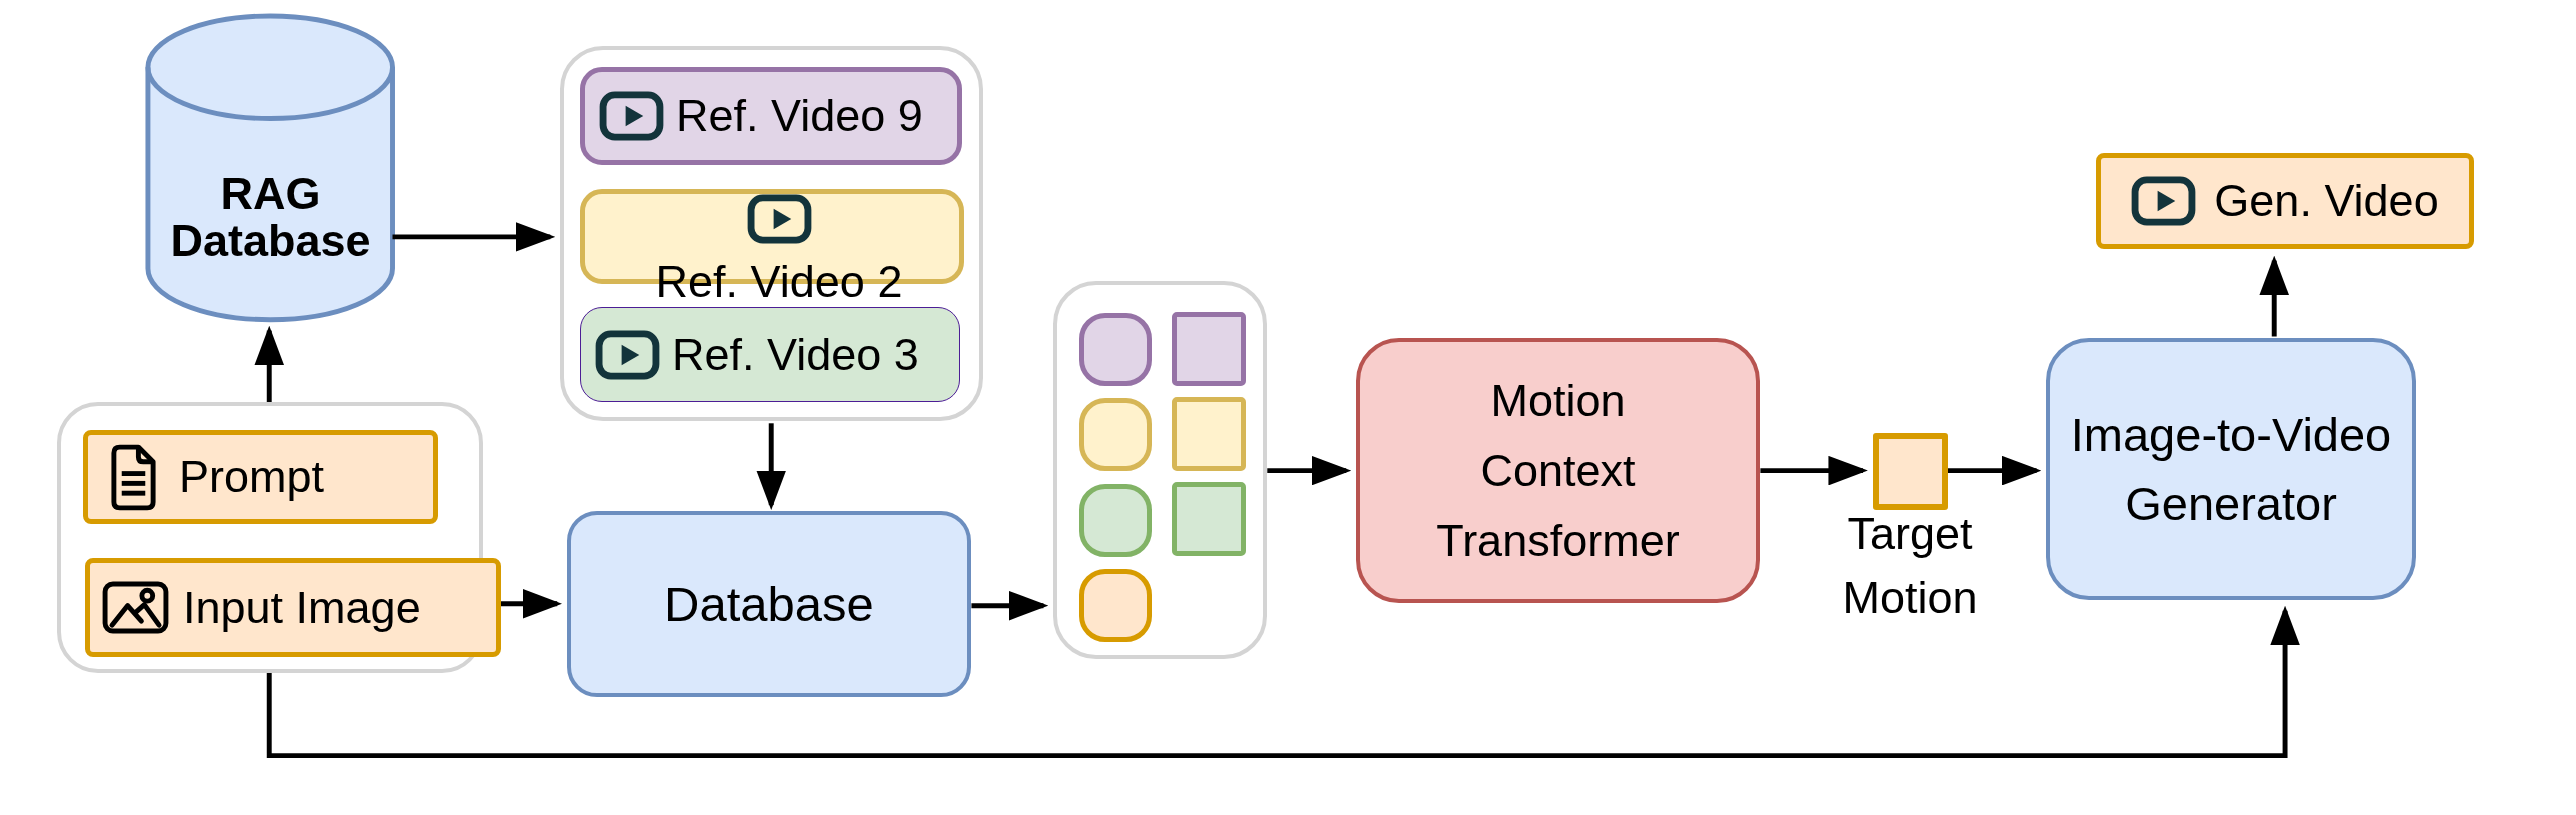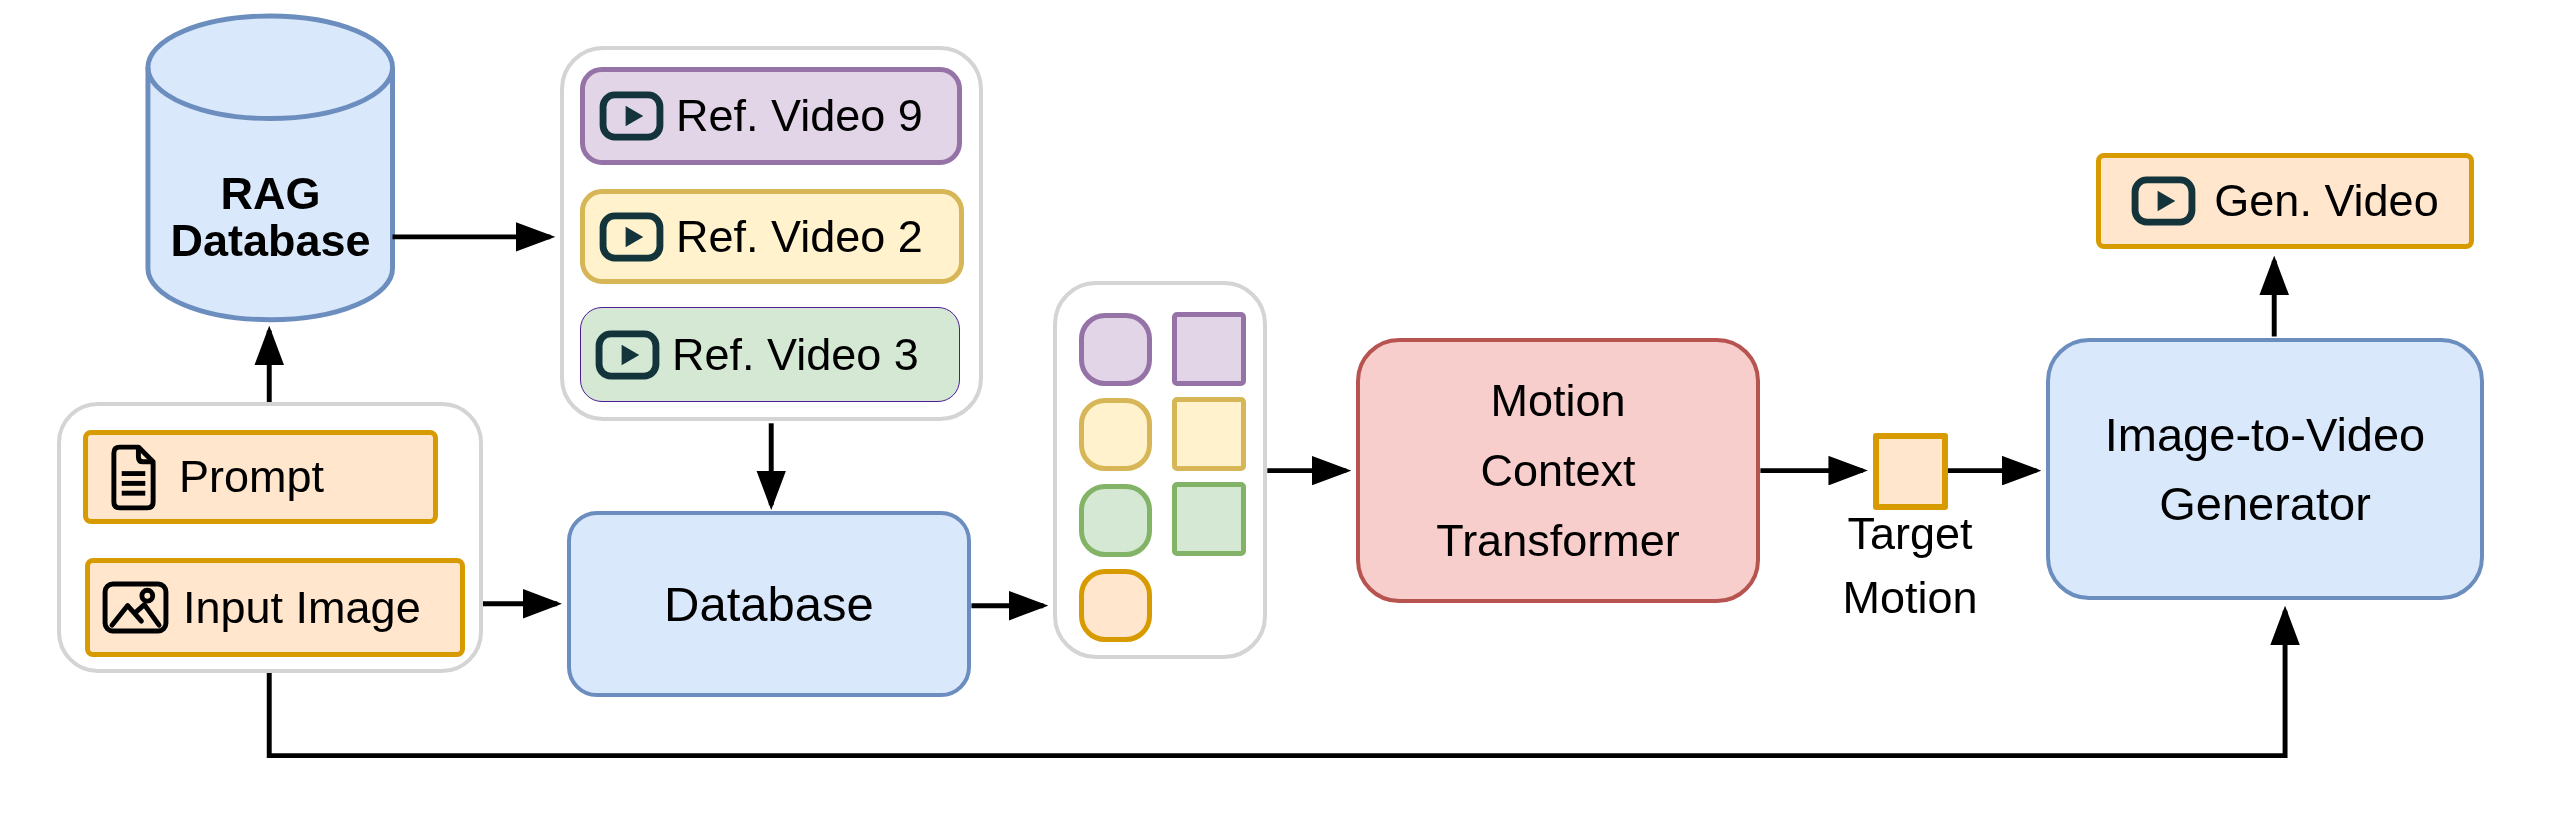--- a/index.html
+++ b/index.html
@@ -16,7 +16,7 @@
   .red    { background:#f8cecc; border:4px solid #b85450; }
   .orangebox { background:#ffe6cc; border:5px solid #d79b00; border-radius:8px; }
   .purplebox { background:#e1d5e7; border:5px solid #9673a6; border-radius:22px; }
-  .yellowbox { background:#fff2cc; border:5px solid #d6b656; border-radius:22px; }
+  .yellowbox { background:#fff2cc; border:5px solid #d6b656; border-radius:22px;flex-direction:column; }
   .greenbox  { background:#d5e8d4; border:1px solid #4c1d95; border-radius:22px; }
   .refitem { position:absolute; display:flex; align-items:center; padding-left:14px; gap:12px; font-size:45px; }
   .inputitem { position:absolute; display:flex; align-items:center; font-size:45px; }

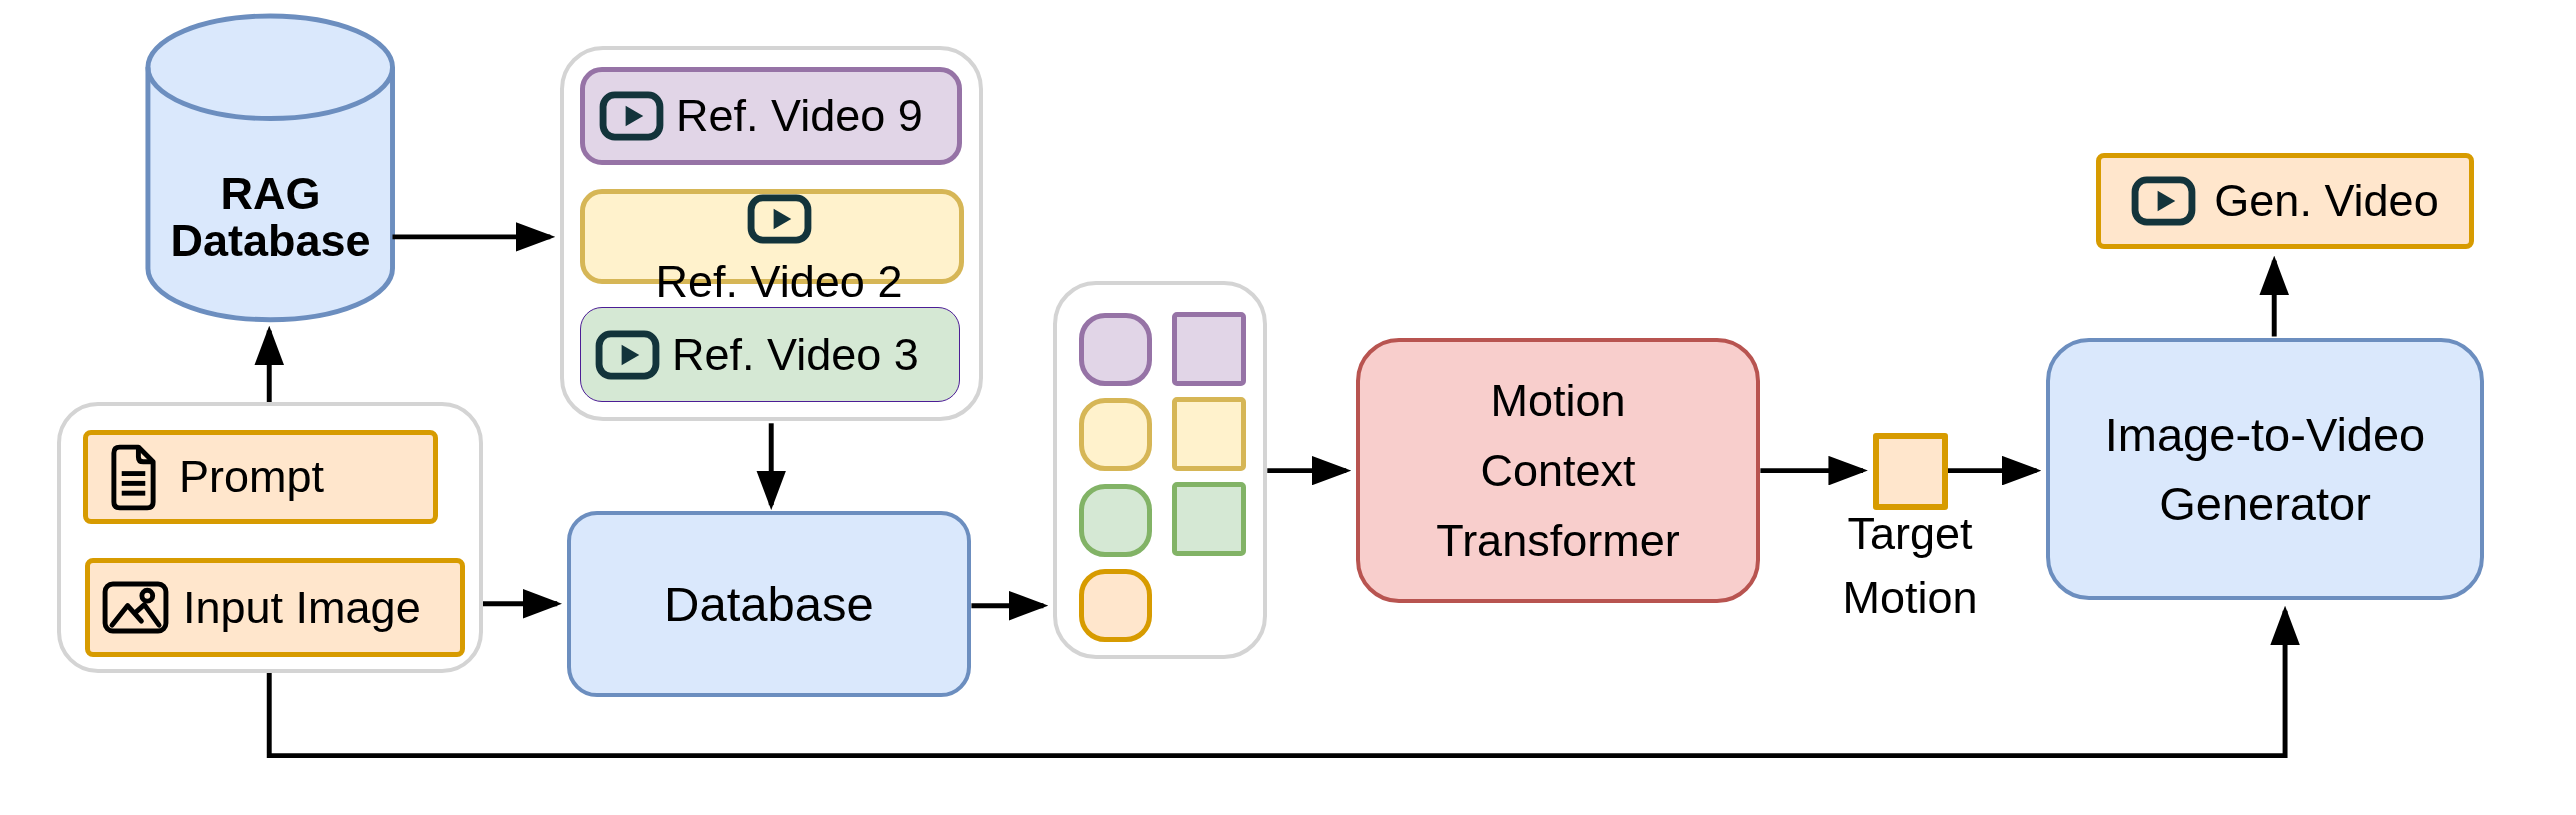--- a/index.html
+++ b/index.html
@@ -126,7 +126,7 @@
   <div class="box center ml" style="left:1762px;top:502px;width:296px;font-size:45px;line-height:64px;justify-content:center;">Target
 Motion</div>
 
-  <div class="box center blue ml" style="left:2046px;top:338px;width:438px;height:262px;border-radius:43px;font-size:47px;line-height:69px;">Image-to-Video
+  <div class="box center blue ml" style="left:2046px;top:338px;width:370px;height:262px;border-radius:43px;font-size:47px;line-height:69px;">Image-to-Video
 Generator</div>
 
   <div class="box center orangebox" style="left:2096px;top:153px;width:378px;height:96px;gap:18px;font-size:45px;">

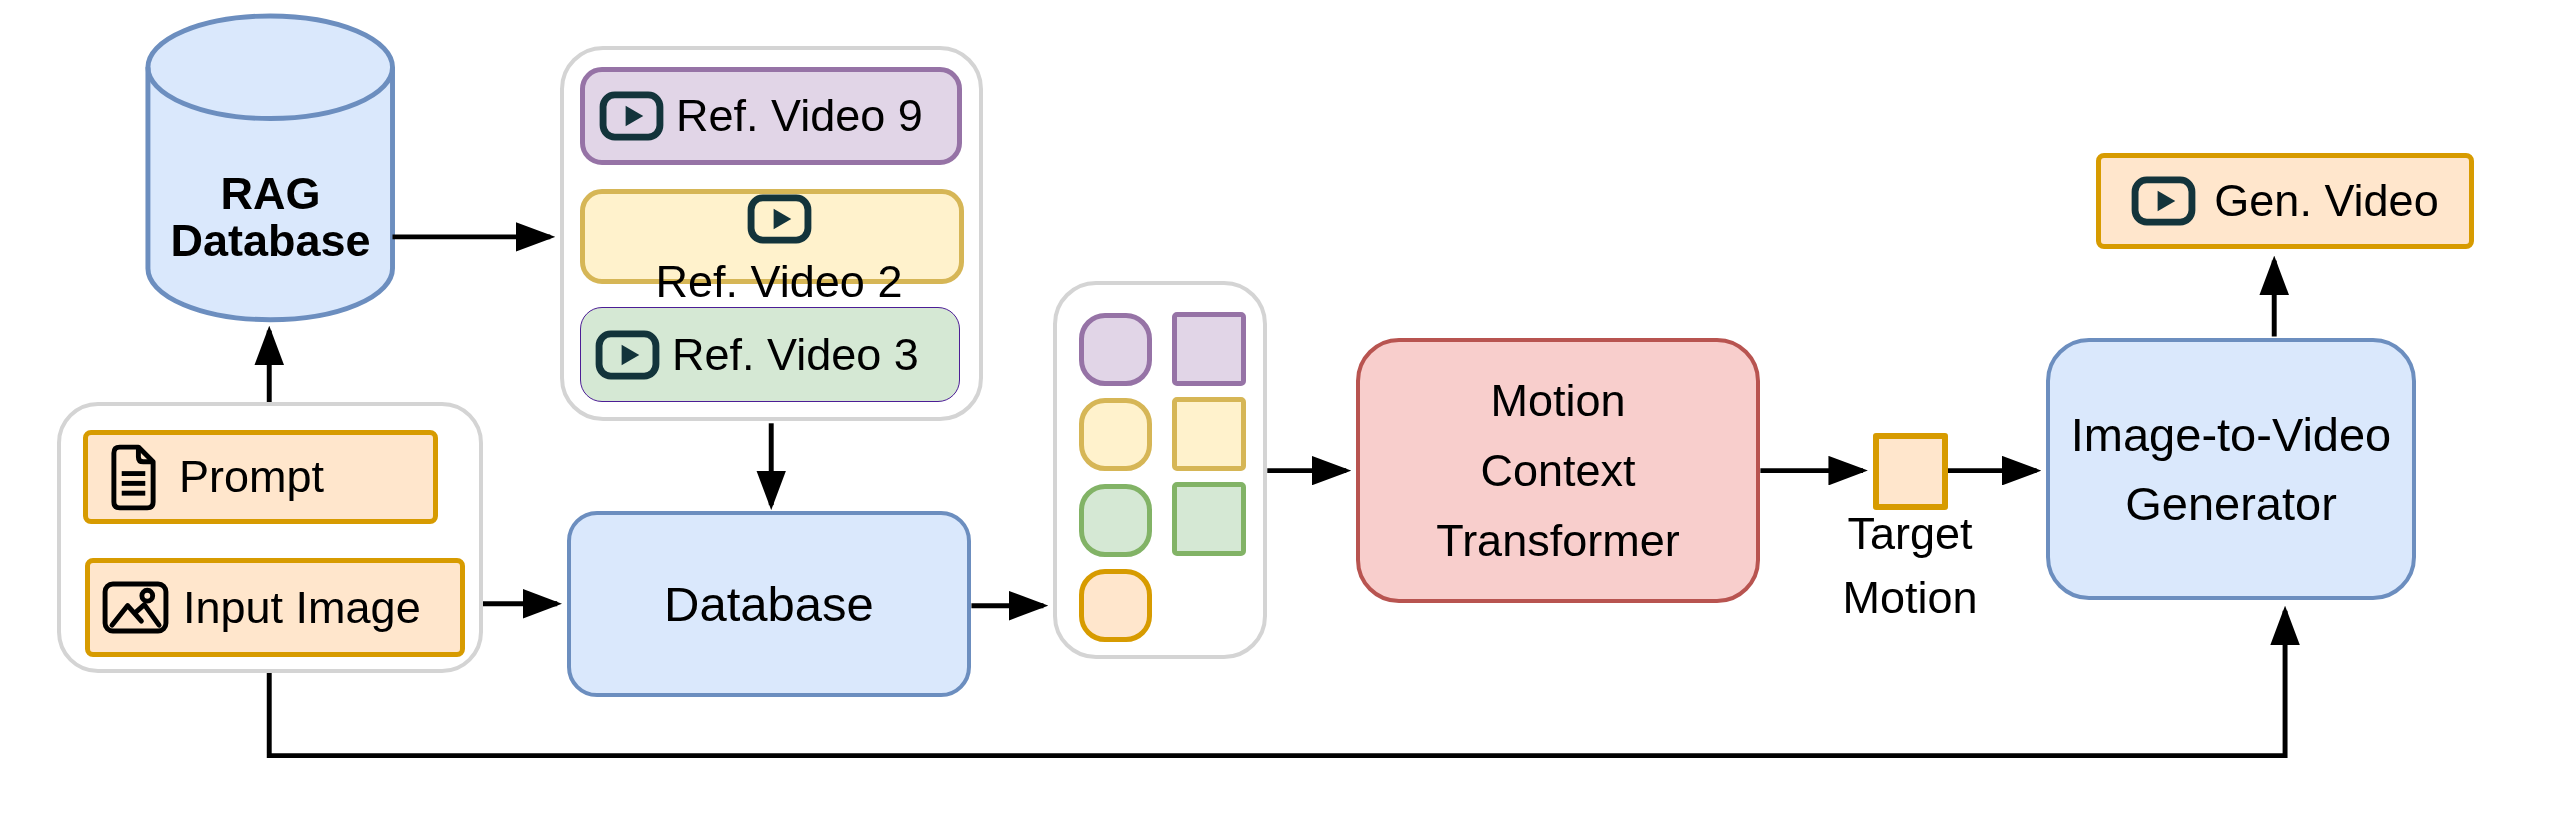--- a/index.html
+++ b/index.html
@@ -96,7 +96,7 @@
       </svg>
       <span>Prompt</span>
     </div>
-    <div class="inputitem orangebox" style="left:24px;top:152px;width:380px;height:99px;padding-left:12px;gap:14px;">
+    <div class="inputitem orangebox" style="left:24px;top:152px;width:416px;height:99px;padding-left:12px;gap:14px;">
       <svg class="icon" width="67" height="53" viewBox="0 0 68 54">
         <rect x="3" y="3" width="62" height="48" rx="8" fill="none" stroke="#000" stroke-width="5"></rect>
         <circle cx="46" cy="15" r="5.5" fill="none" stroke="#000" stroke-width="5"></circle>

